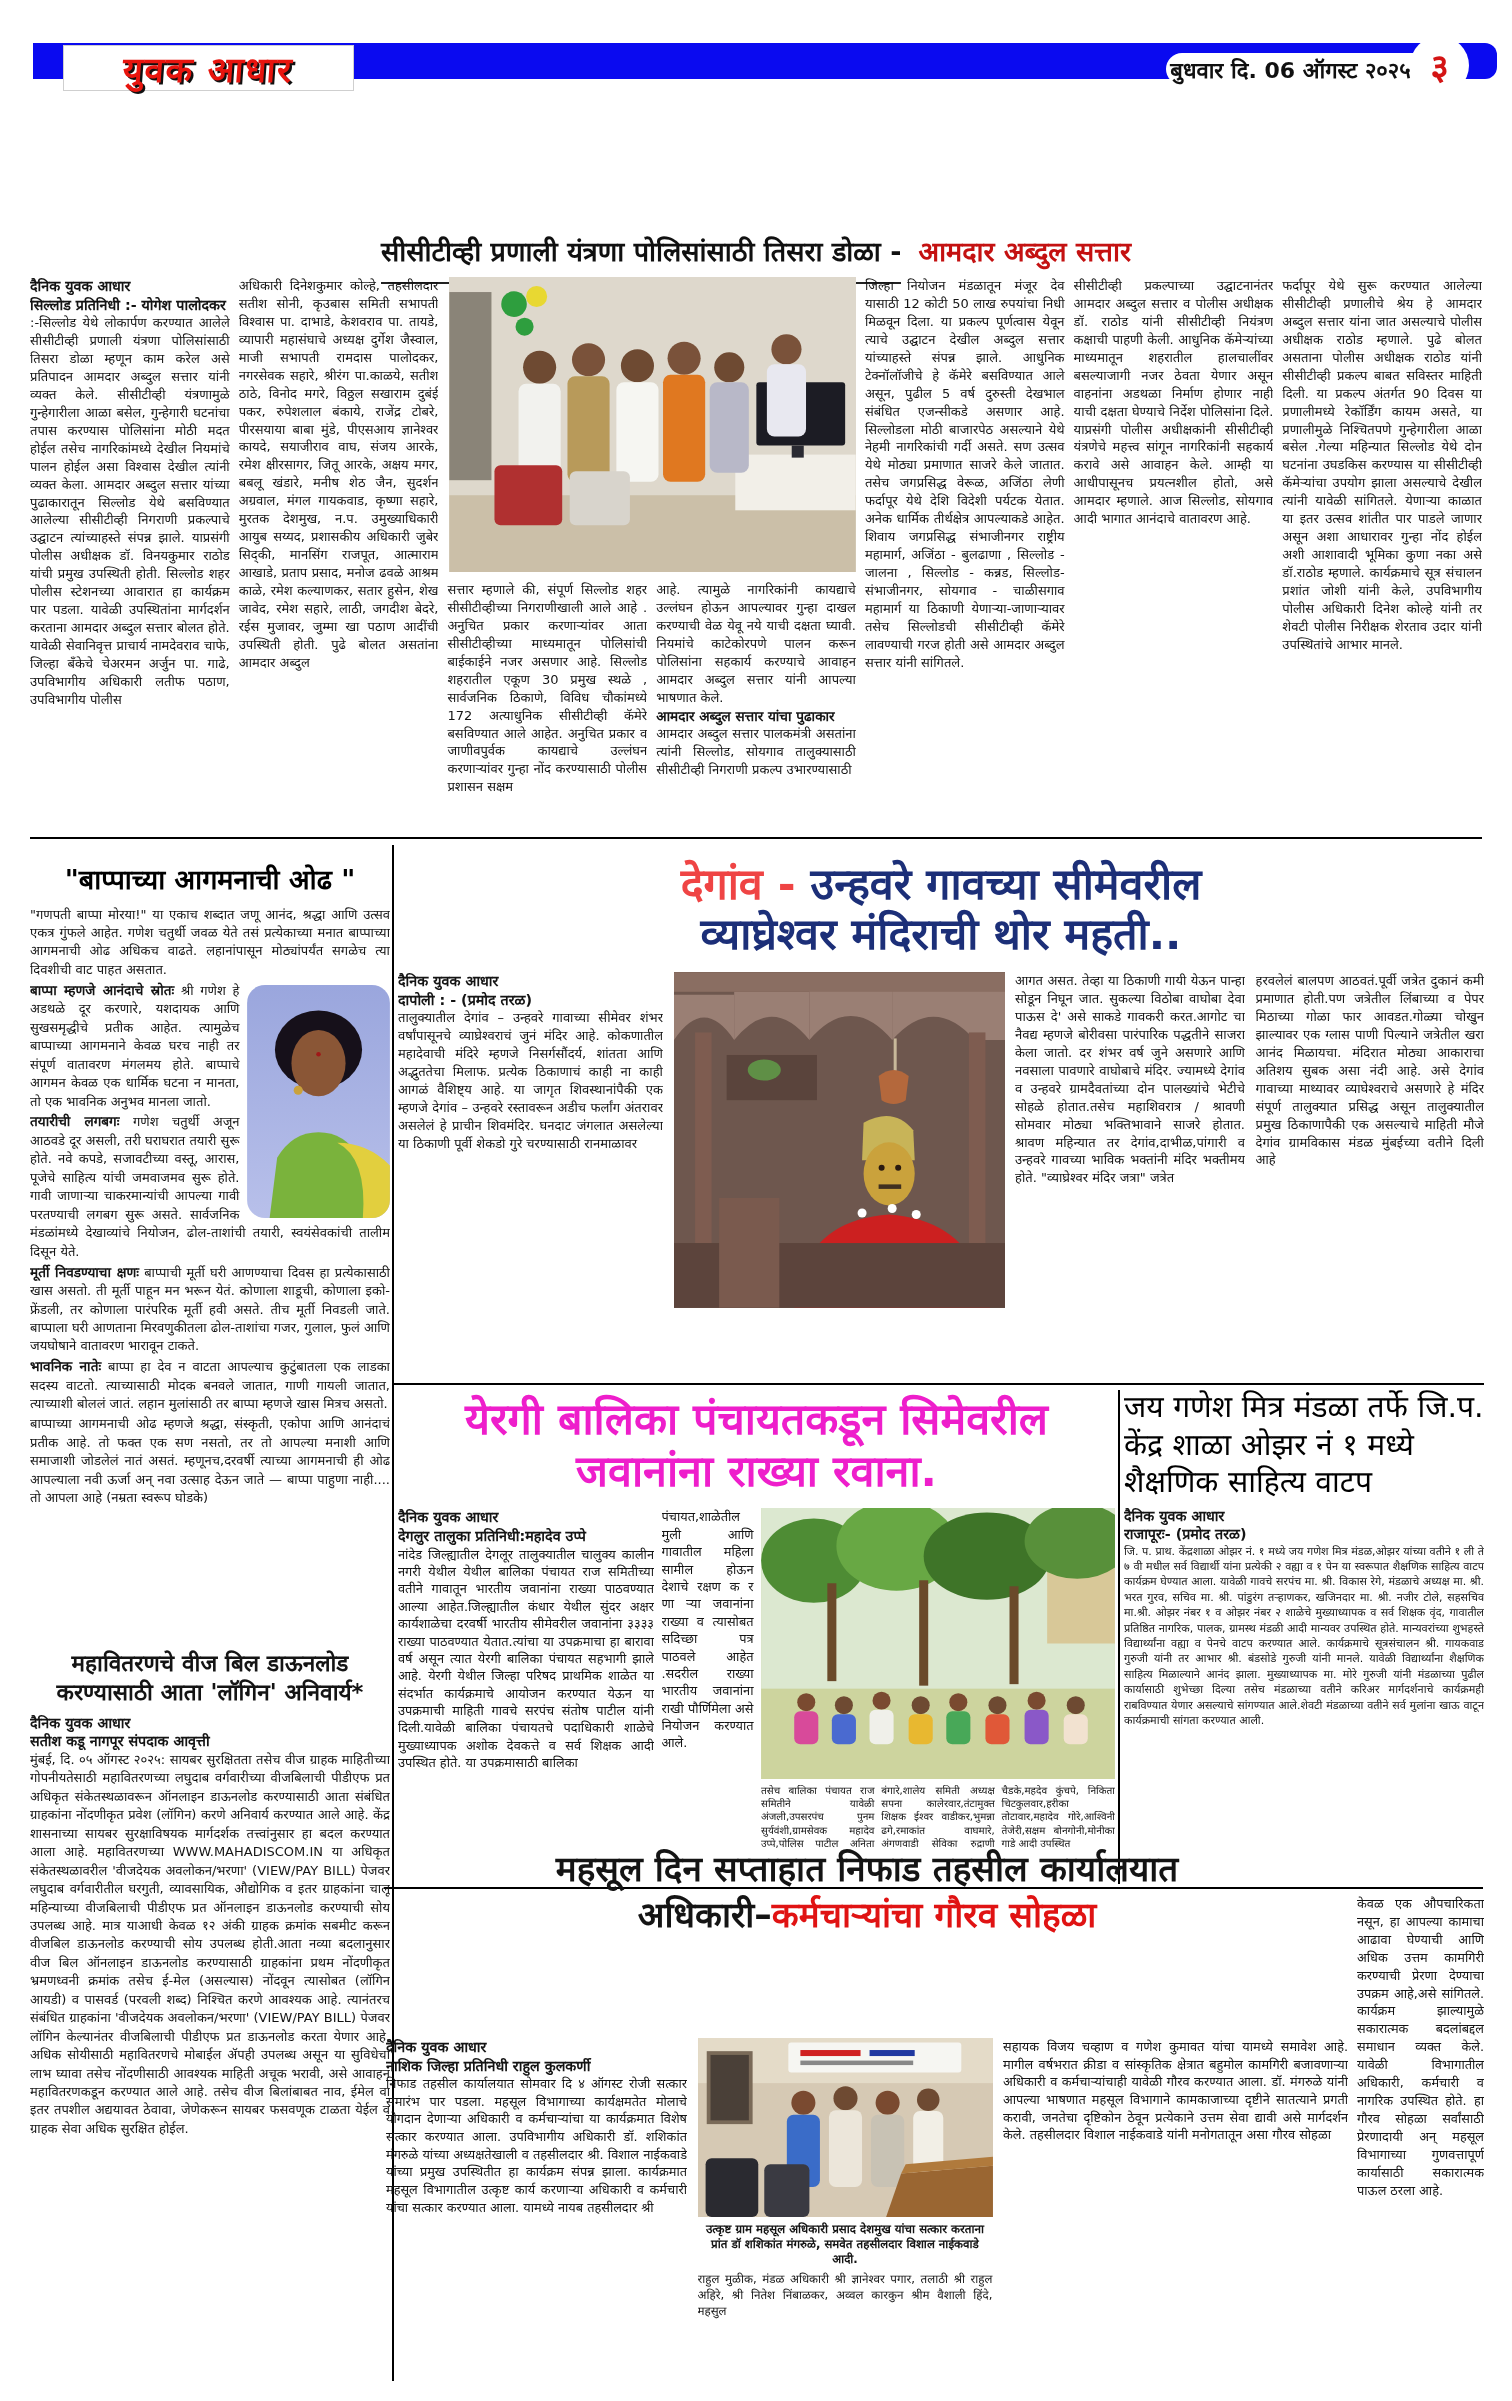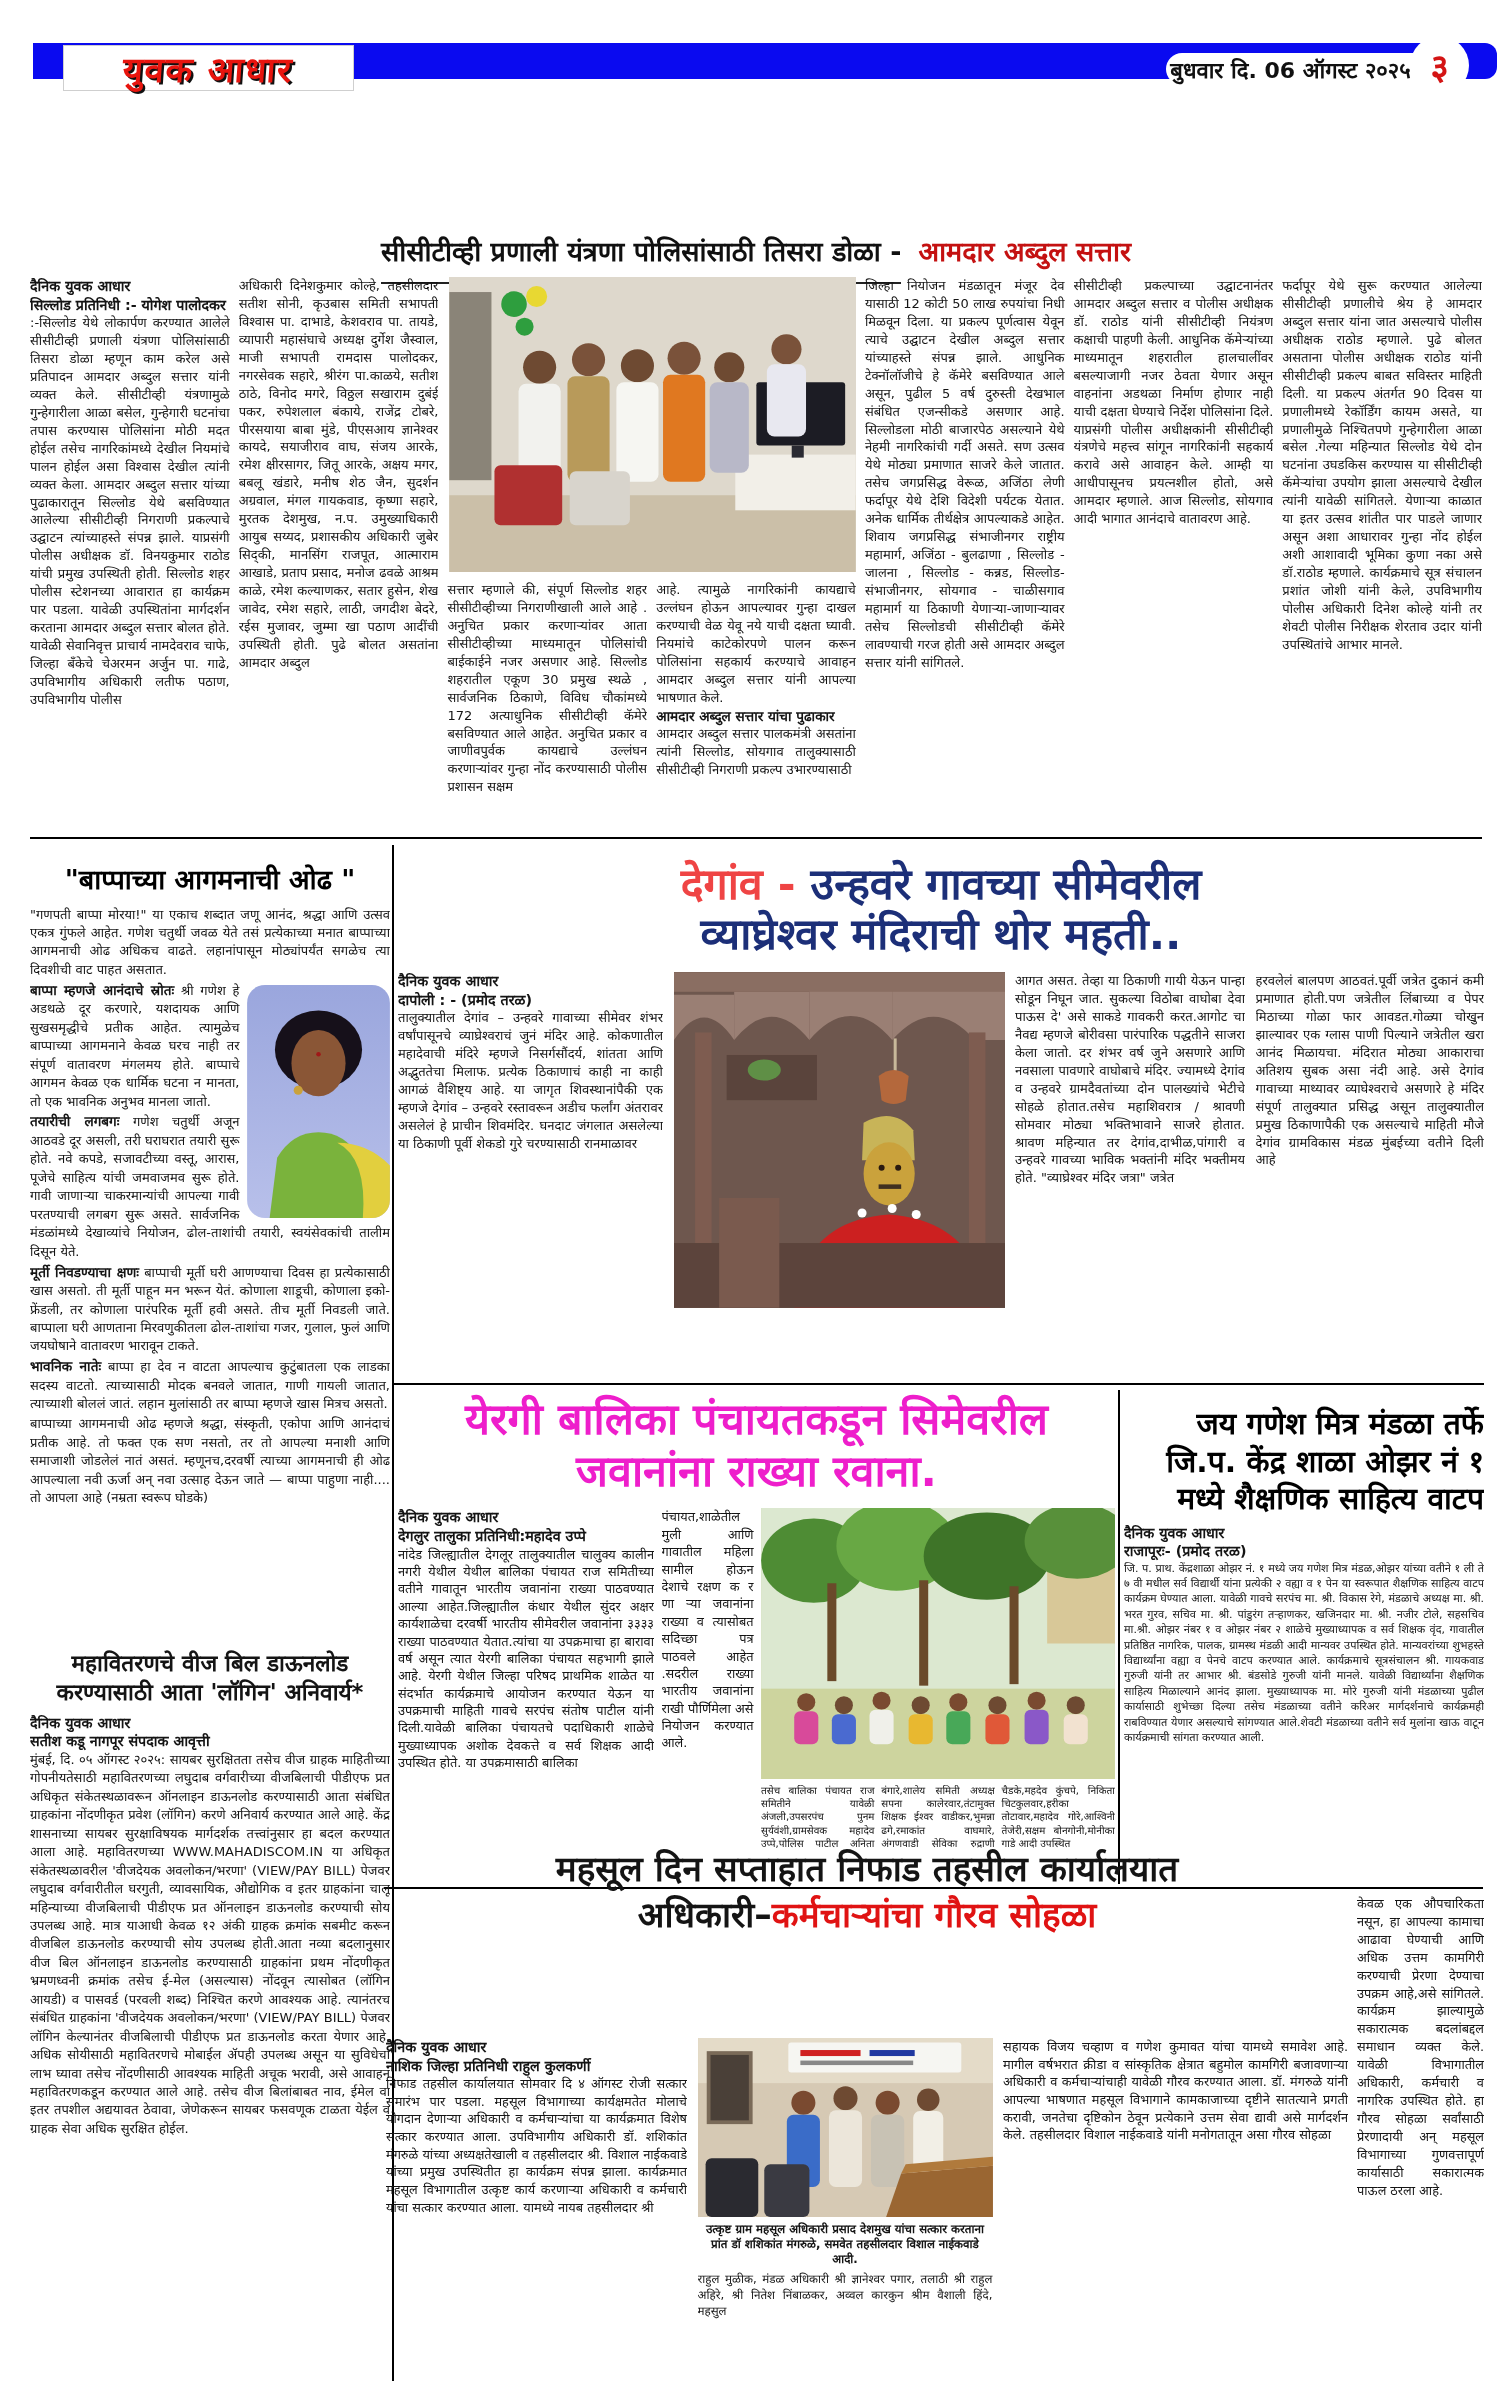--- a/index.html
+++ b/index.html
@@ -63,7 +63,7 @@
                text-align:justify;margin-top:4.5px;}
   
   .jayg{position:absolute;left:1124px;top:1387px;width:360px;height:499px;overflow:hidden;}
-  .jayg-head{text-align:right;font-size:30px;font-weight:700;line-height:1.25;margin:18px 0 6px 0;color:#000;}
+  .jayg-head{text-align:left;font-size:30px;font-weight:400;line-height:1.25;margin:1px 0 6px 0;color:#000;}
   .jayg .body{font-size:11px;line-height:1.4;text-align:justify;}
   
   .mahsul-headline{position:absolute;left:386px;top:1846px;width:962px;text-align:center;

